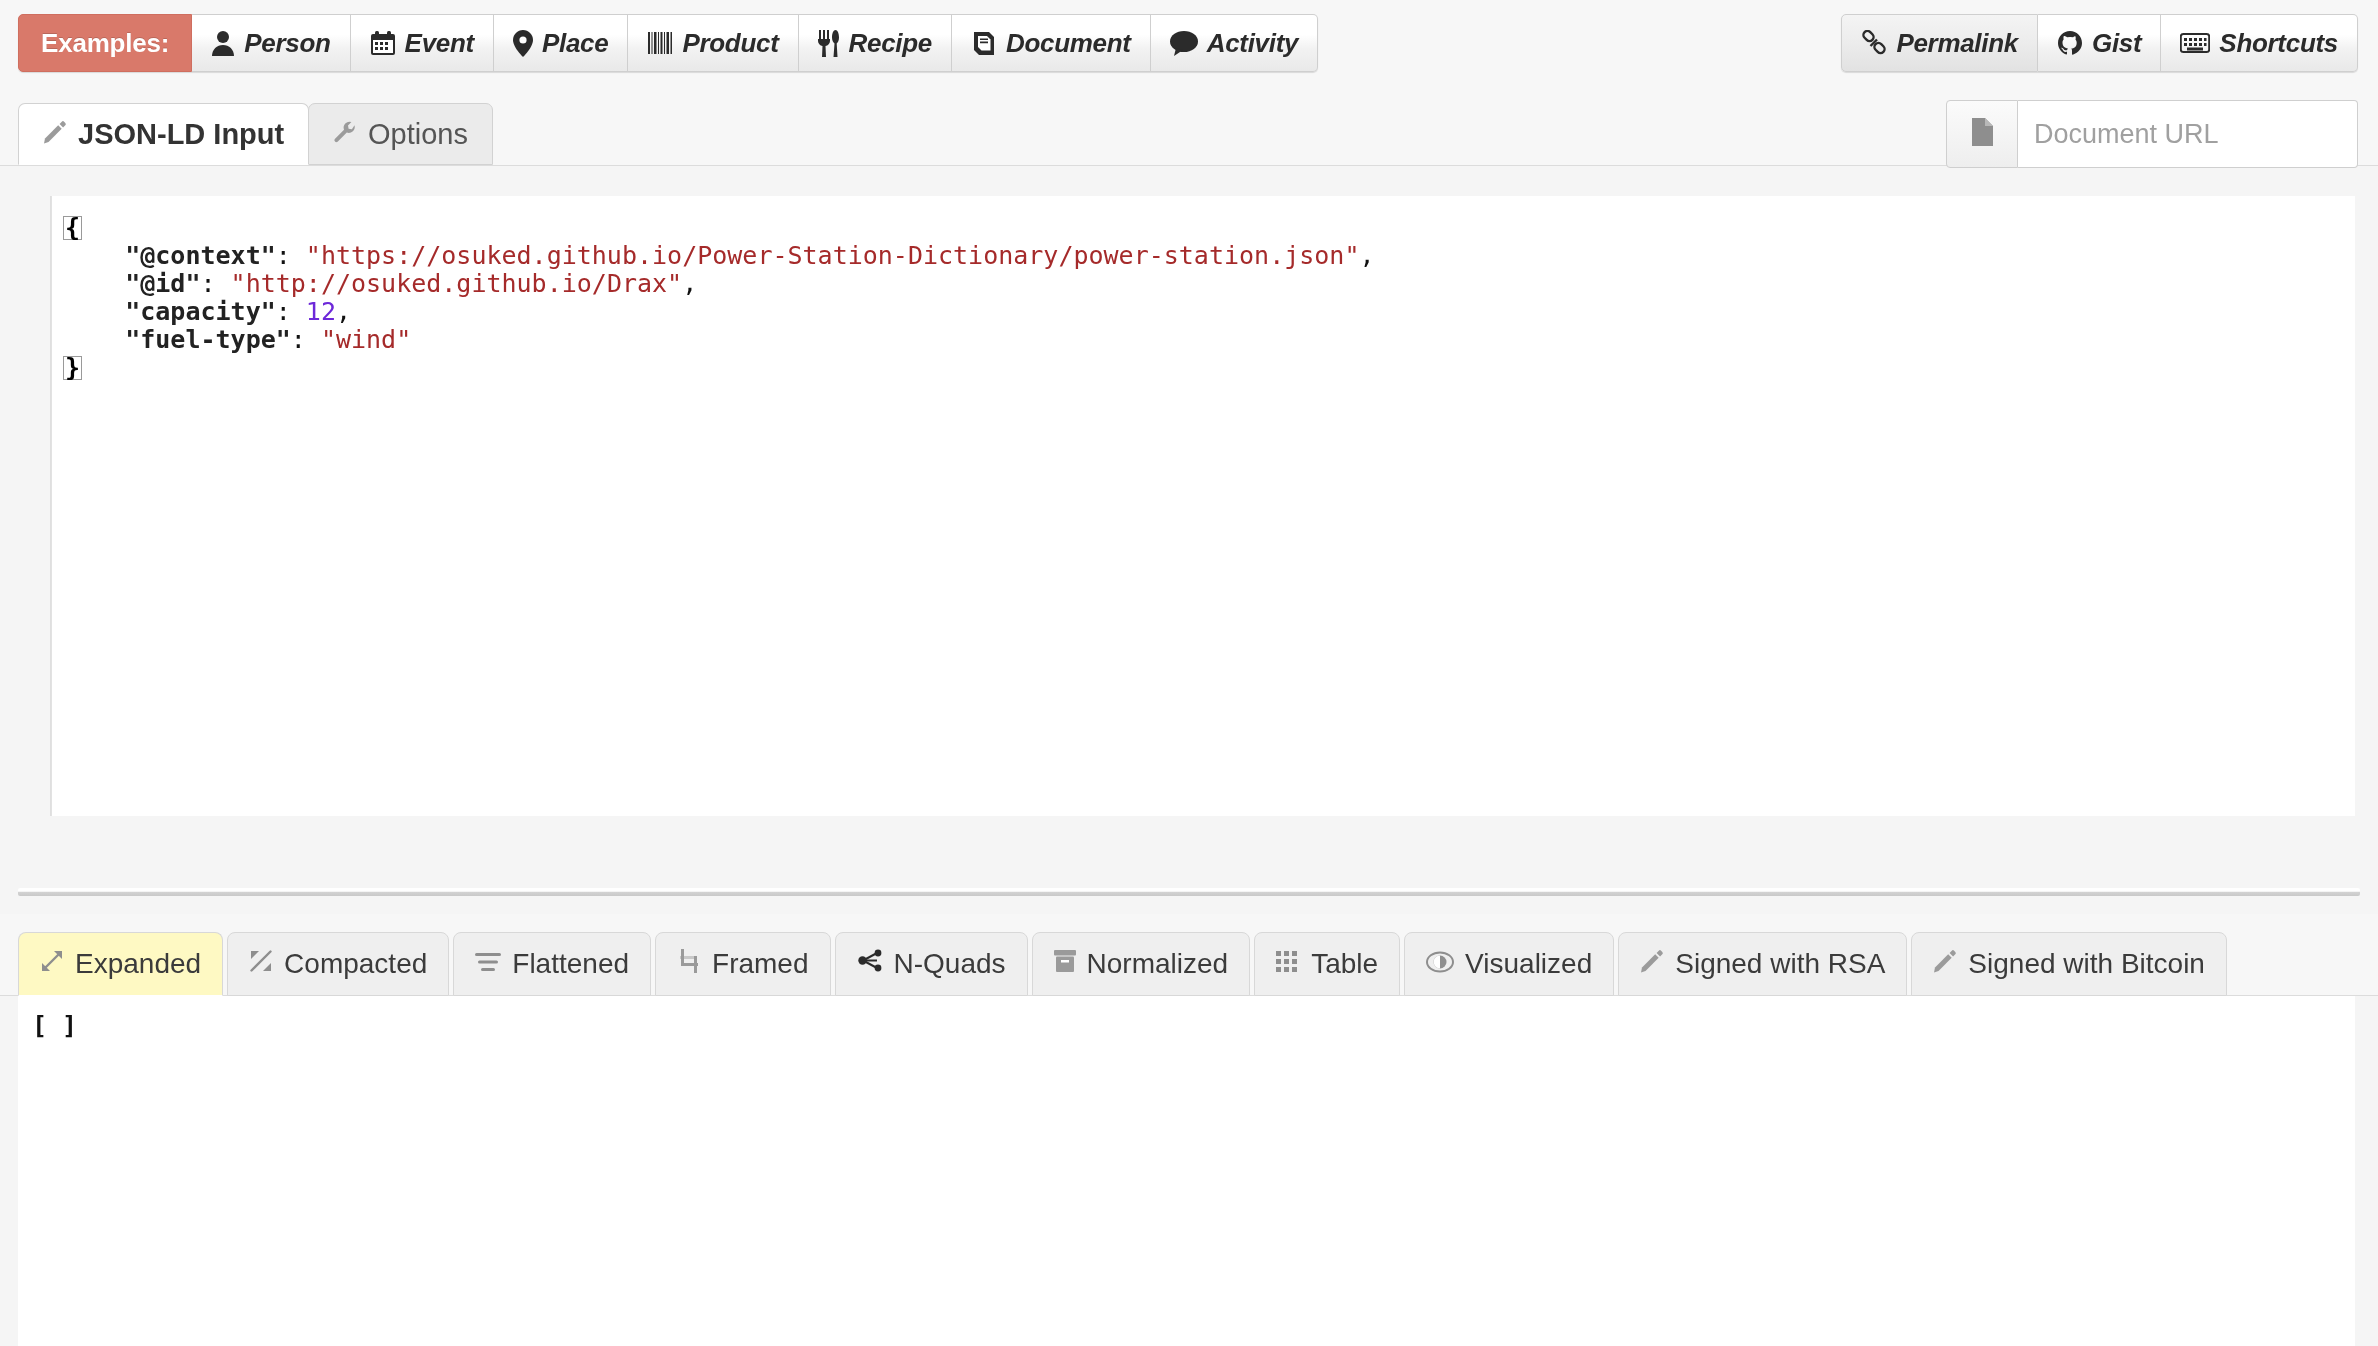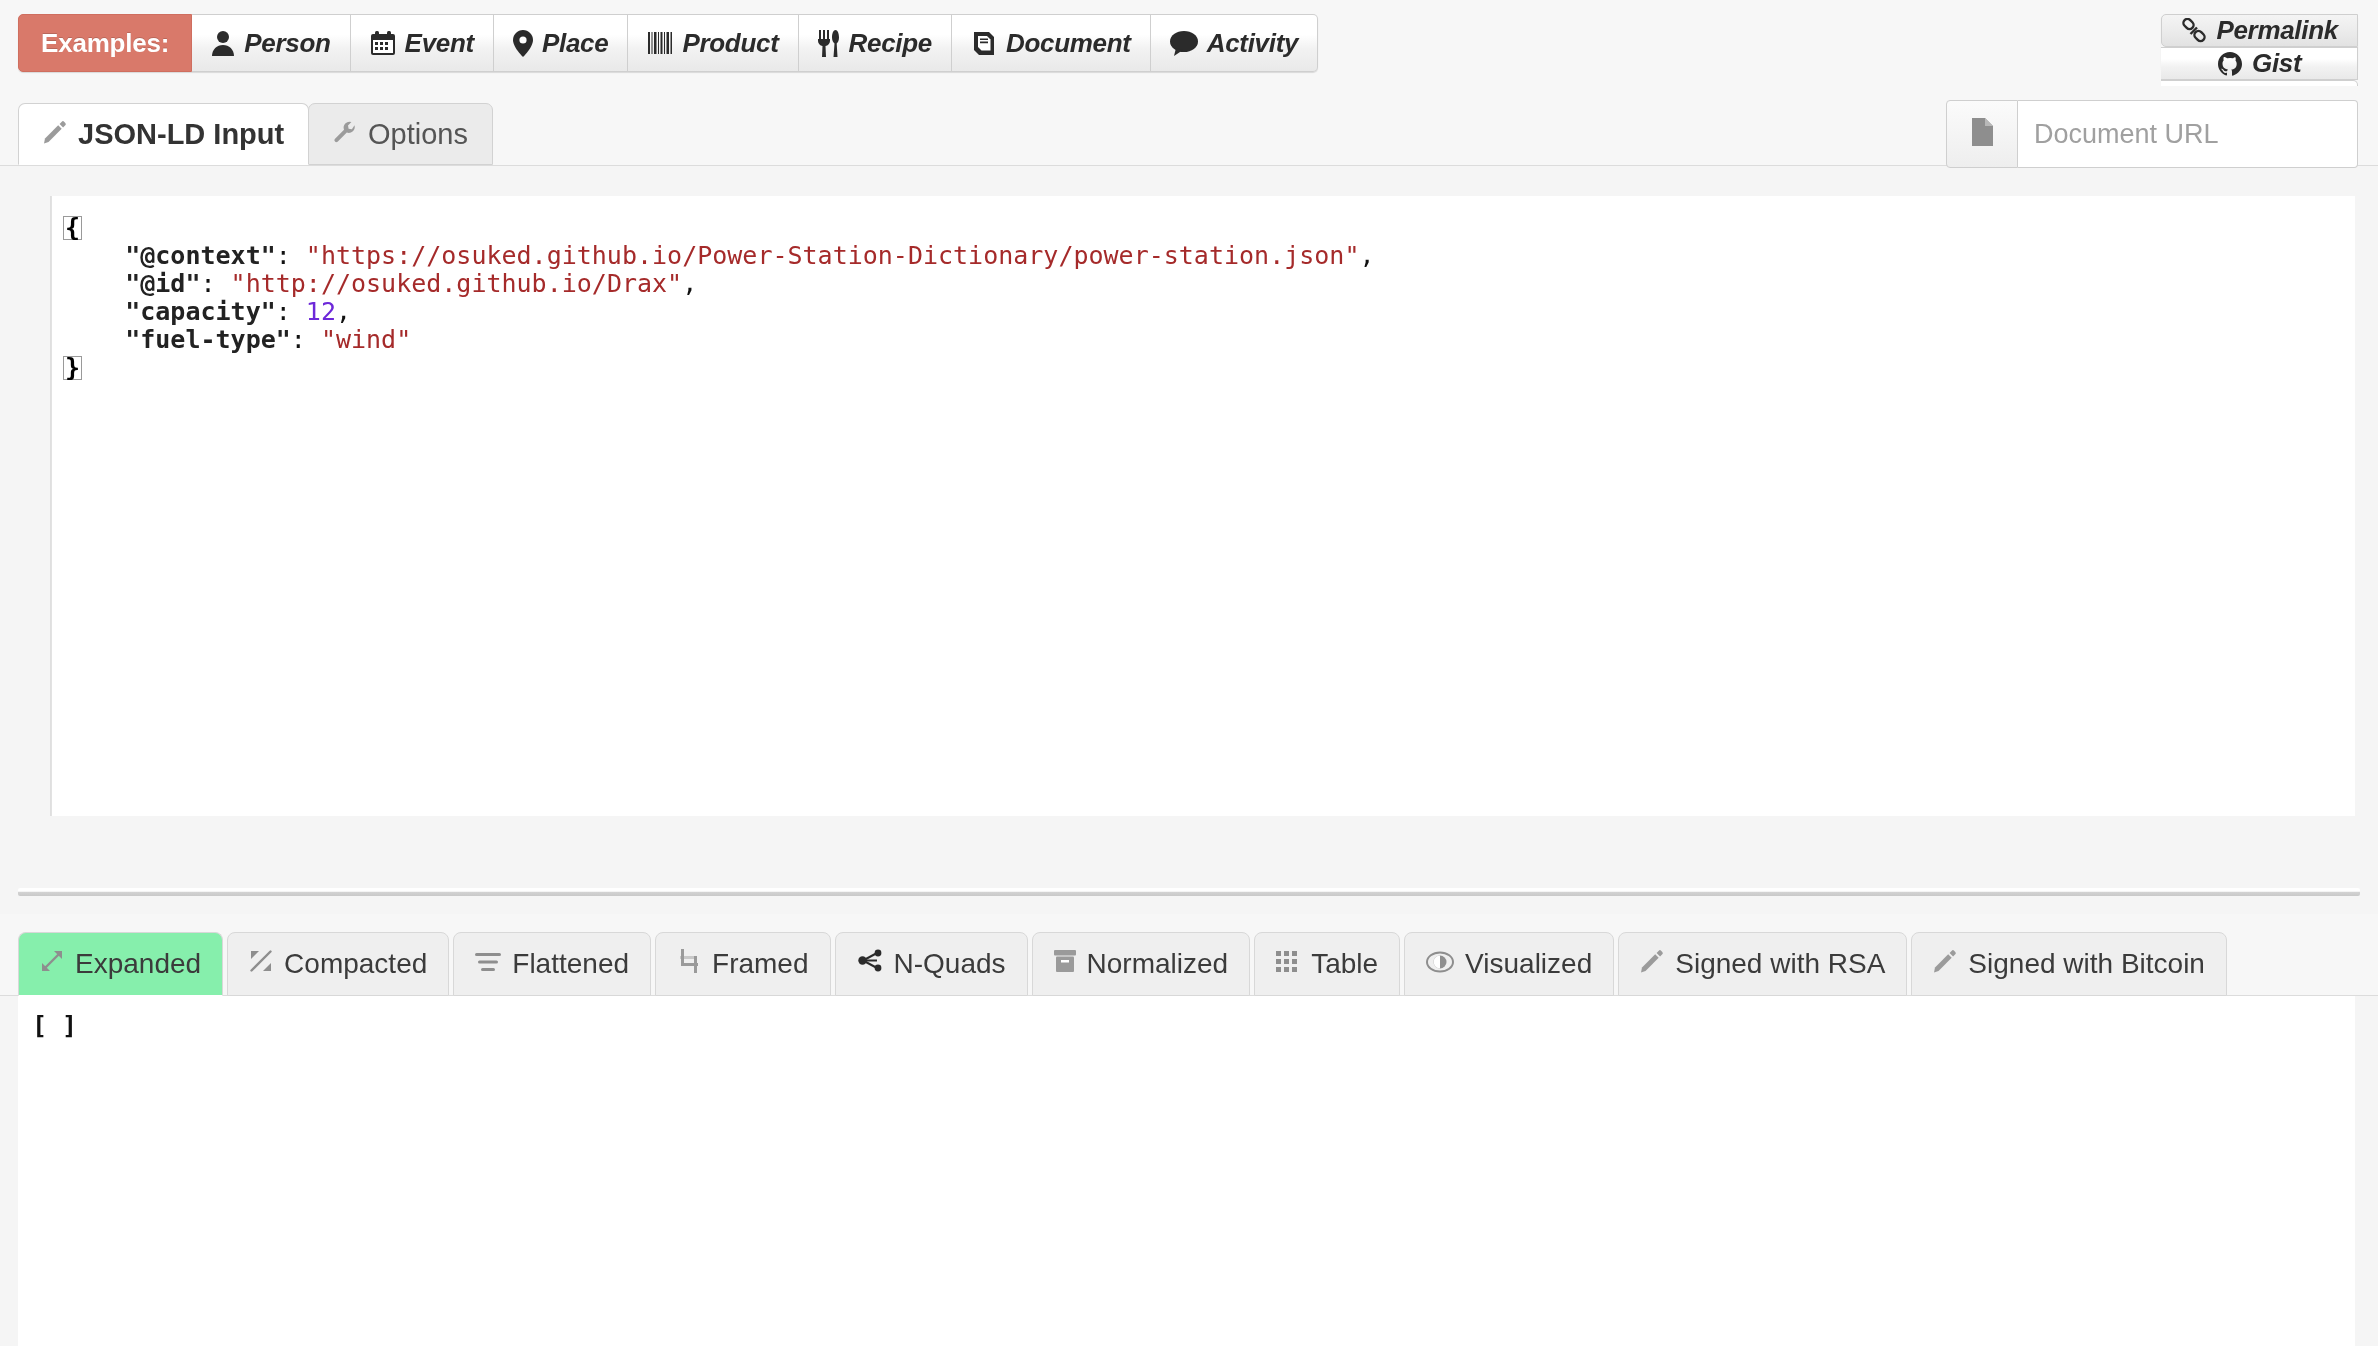--- a/index.html
+++ b/index.html
@@ -62,7 +62,6 @@
     display: flex; align-items: stretch; height: 58px;
     box-shadow: 0 1px 1px rgba(0,0,0,.12);
     border-radius: 5px;
-    flex-direction: column;
   }
   .right-group .btn:first-child {
     border-left: 1px solid #cfcfcf;

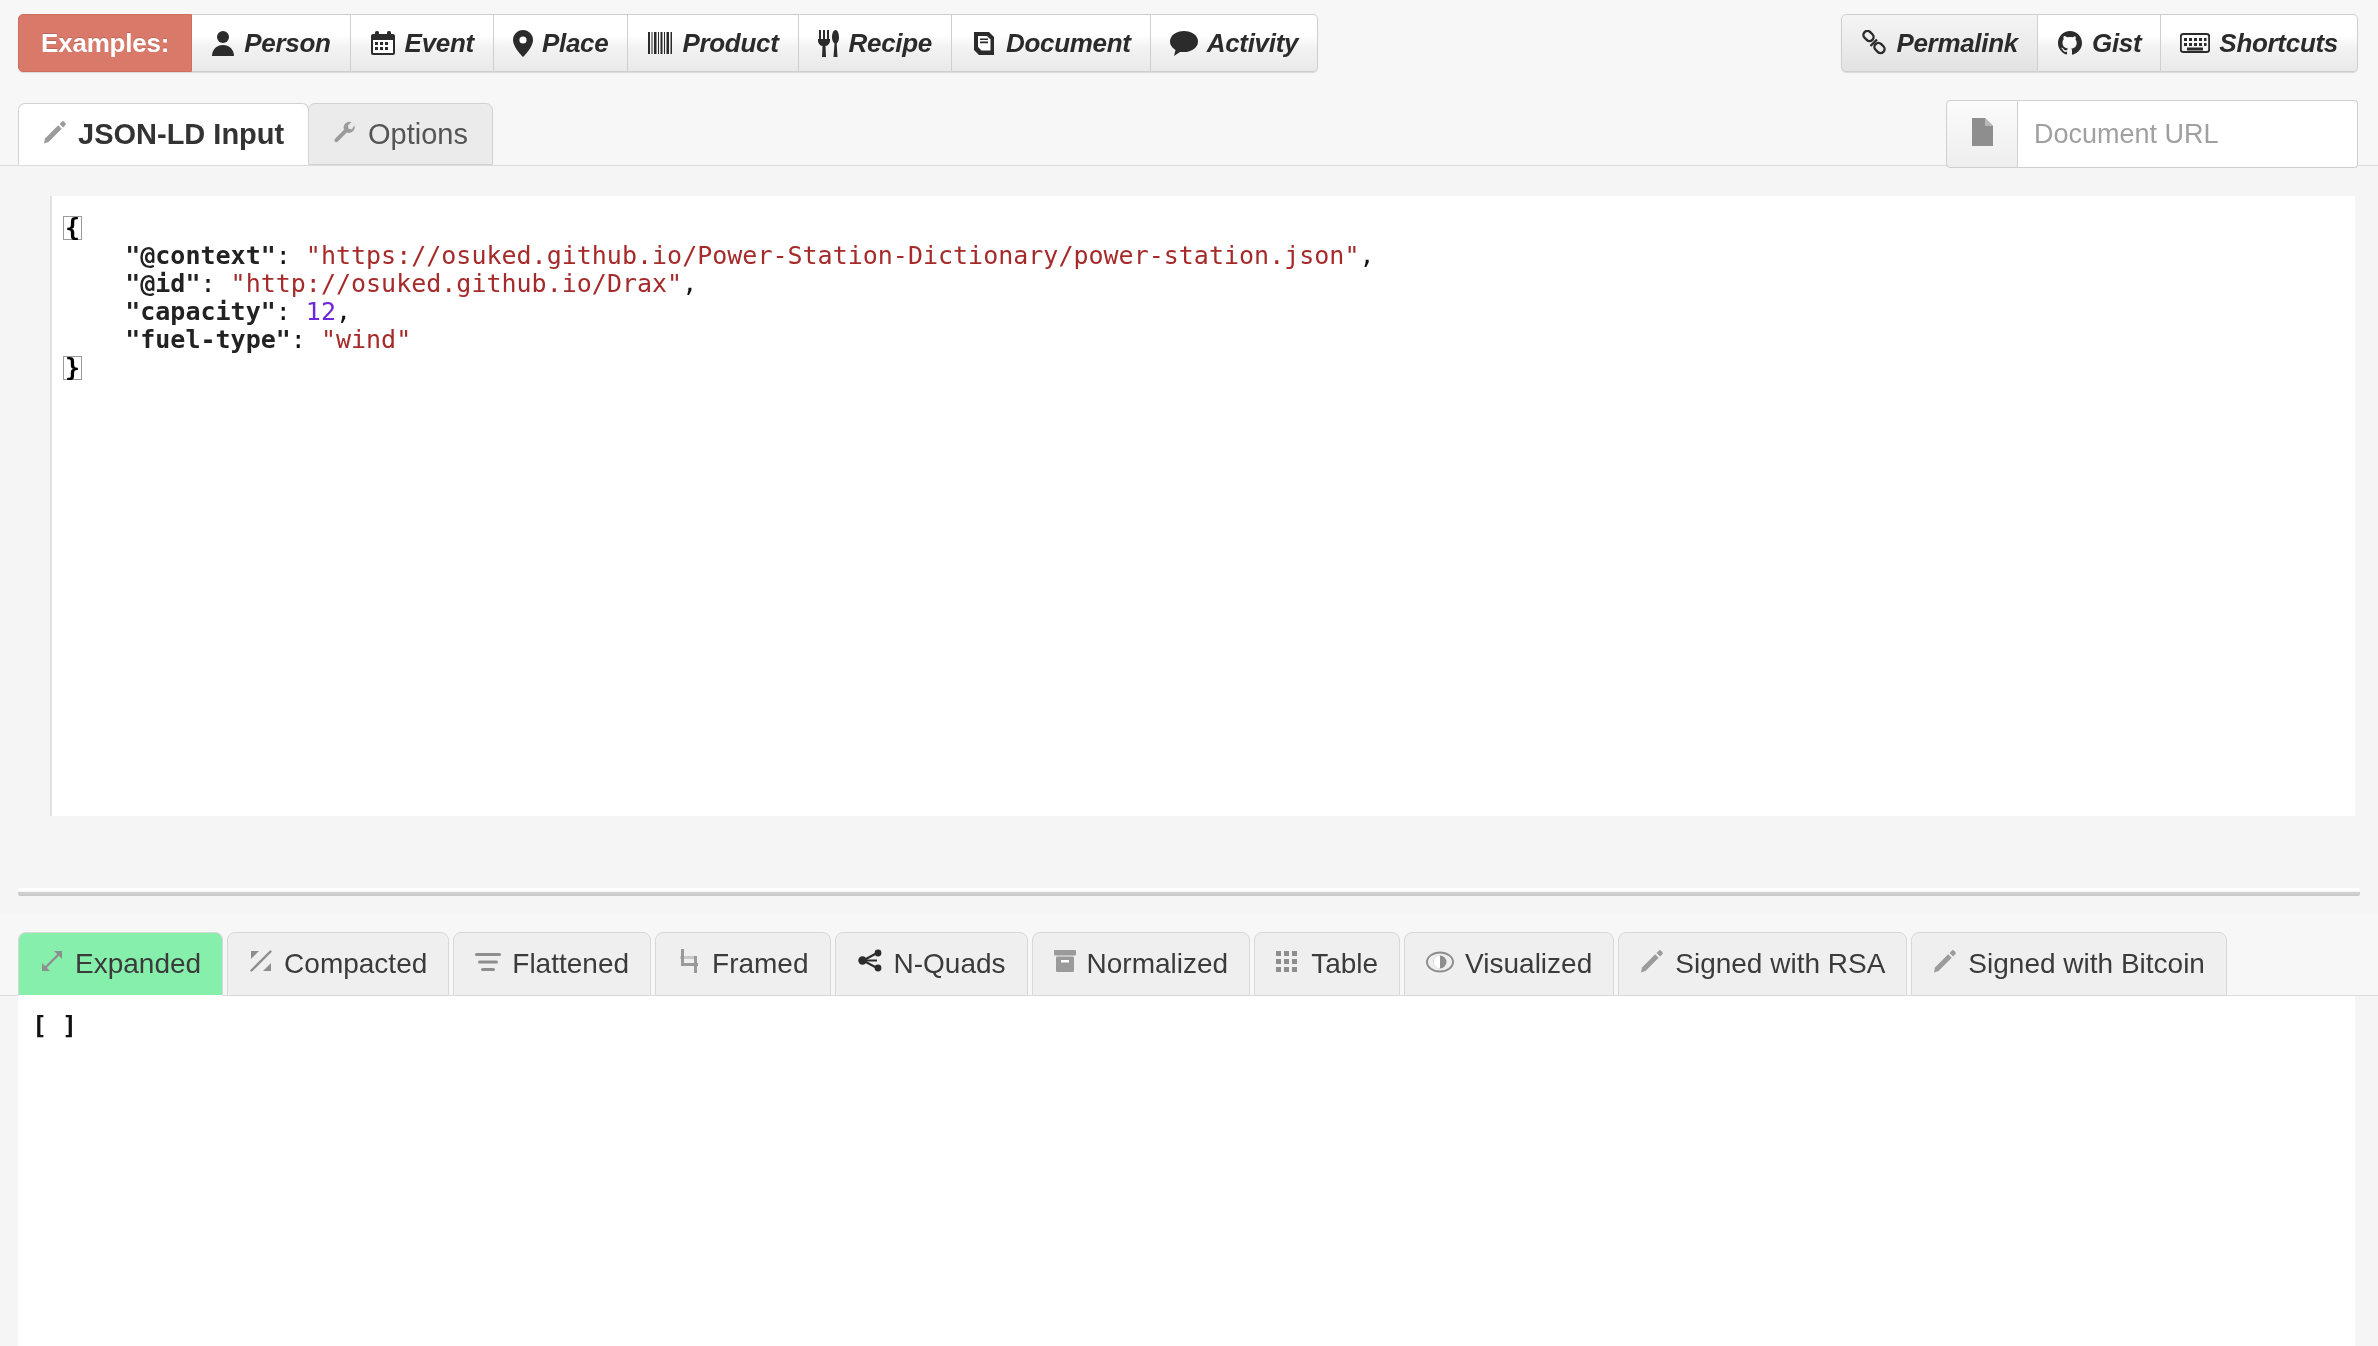--- a/index.html
+++ b/index.html
@@ -191,7 +191,7 @@
     position: relative;
   }
   .otab.active {
-    background: #86efac;
+    background: #fef9c3;
     border-bottom-color: #ffffff;
     z-index: 3;
   }

